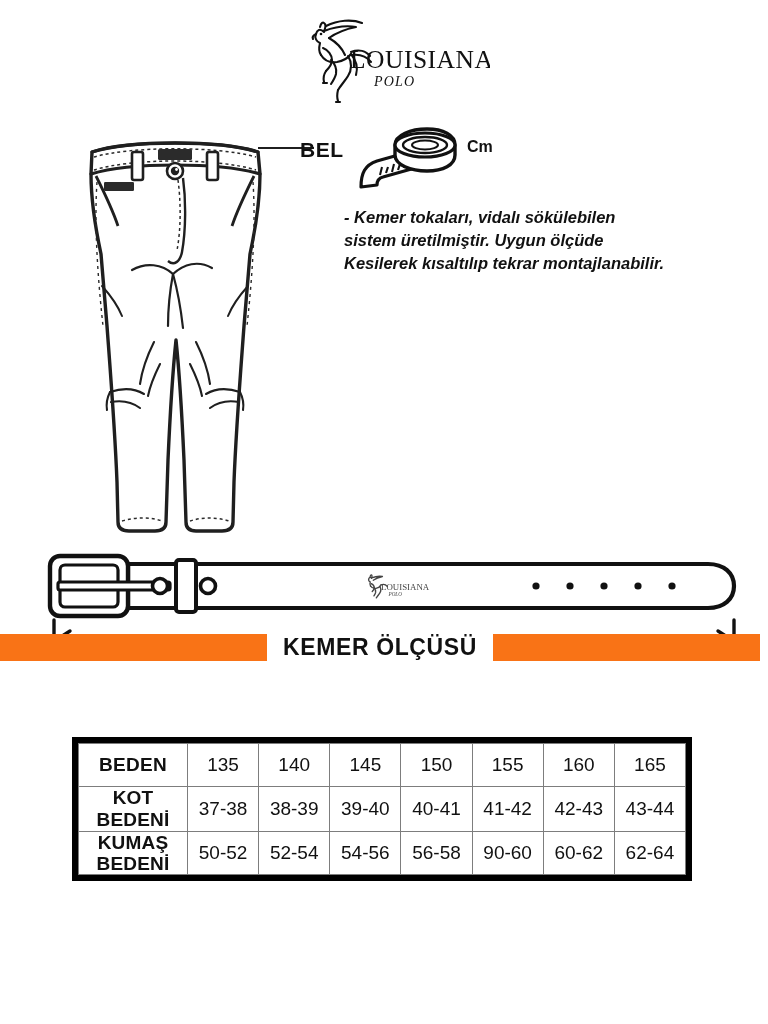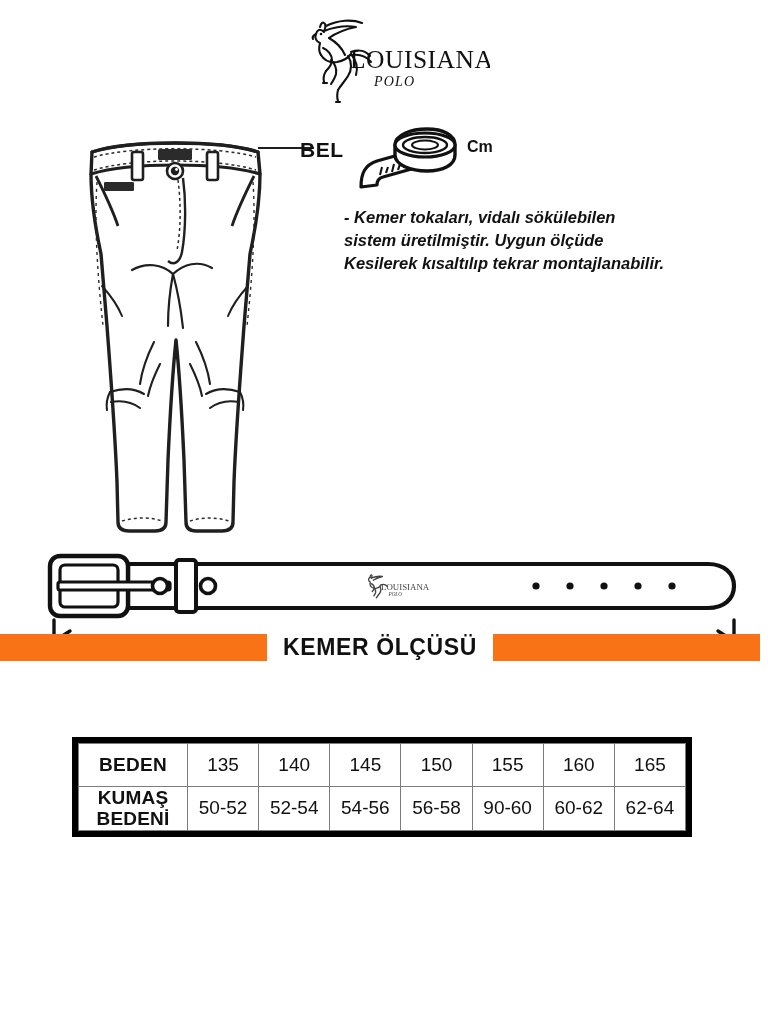--- a/index.html
+++ b/index.html
@@ -412,6 +412,16 @@
         <td>160</td>
         <td>165</td>
       </tr>
+      <tr class="row-kot">
+        <td class="rowhead">KOT BEDENİ</td>
+        <td>37-38</td>
+        <td>38-39</td>
+        <td>39-40</td>
+        <td>40-41</td>
+        <td>41-42</td>
+        <td>42-43</td>
+        <td>43-44</td>
+      </tr>
       <tr class="row-kumas">
         <td class="rowhead two-line" style="white-space: pre-line;">KUMAŞ
 BEDENİ</td>

